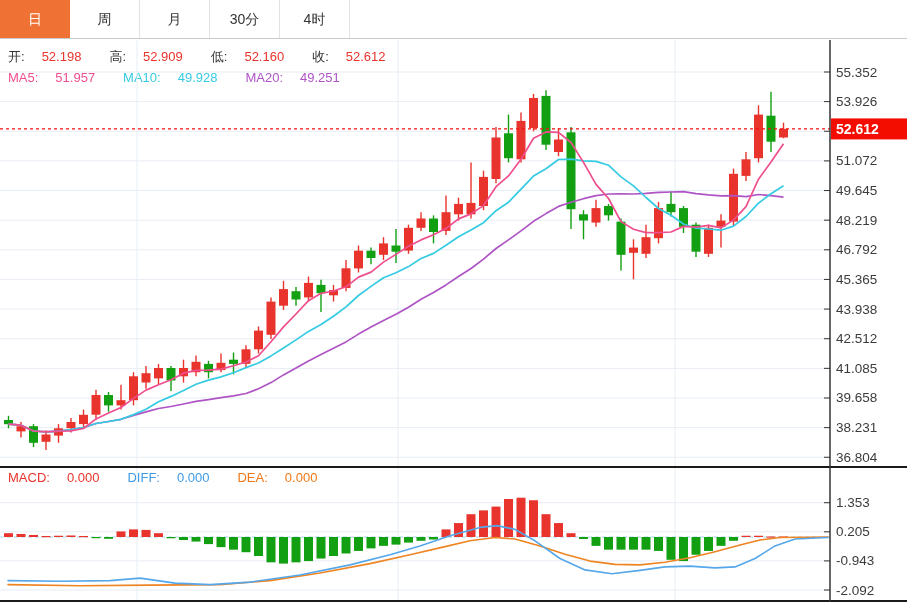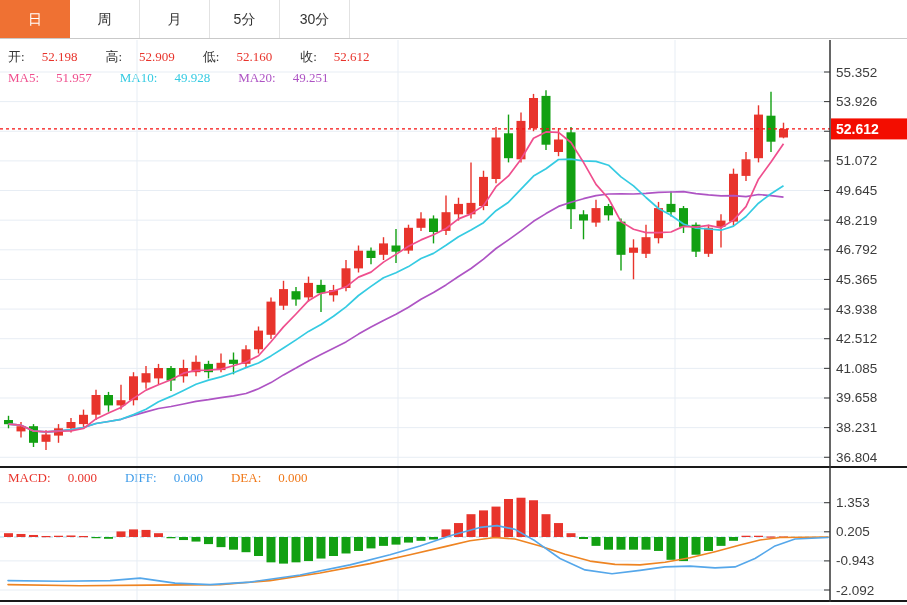--- a/index.html
+++ b/index.html
@@ -26,7 +26,6 @@
       <div class="tab active" style="background: rgb(239, 113, 51);">日</div>
       <div class="tab">周</div>
       <div class="tab">月</div>
-      <div class="tab">5分</div>
       <div class="tab">30分</div>
     </div>
   <div class="inforow" style="top:48px;" id="ohlc-row"><span><span class="lbl">开:</span><span style="color: rgb(232, 52, 44); margin-left: 3px;">52.198</span></span><span><span class="lbl">高:</span><span style="color: rgb(232, 52, 44); margin-left: 3px;">52.909</span></span><span><span class="lbl">低:</span><span style="color: rgb(232, 52, 44); margin-left: 3px;">52.160</span></span><span><span class="lbl">收:</span><span style="color: rgb(232, 52, 44); margin-left: 3px;">52.612</span></span></div>

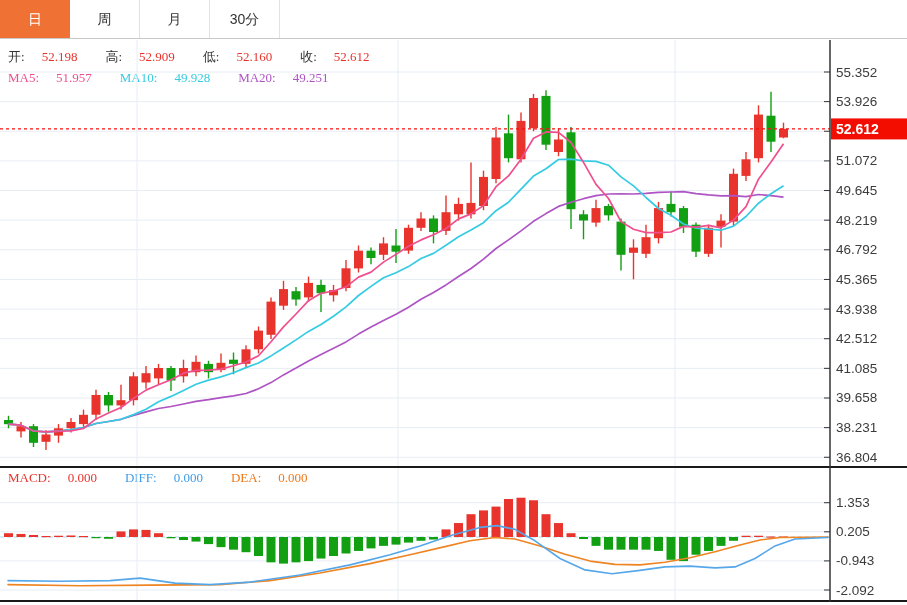--- a/index.html
+++ b/index.html
@@ -27,6 +27,7 @@
       <div class="tab">周</div>
       <div class="tab">月</div>
       <div class="tab">30分</div>
+      <div class="tab">4时</div>
     </div>
   <div class="inforow" style="top:48px;" id="ohlc-row"><span><span class="lbl">开:</span><span style="color: rgb(232, 52, 44); margin-left: 3px;">52.198</span></span><span><span class="lbl">高:</span><span style="color: rgb(232, 52, 44); margin-left: 3px;">52.909</span></span><span><span class="lbl">低:</span><span style="color: rgb(232, 52, 44); margin-left: 3px;">52.160</span></span><span><span class="lbl">收:</span><span style="color: rgb(232, 52, 44); margin-left: 3px;">52.612</span></span></div>
   <div class="inforow" style="top:70px;" id="ma-row"><span><span class="lbl" style="color: rgb(239, 79, 142);">MA5:</span><span style="color: rgb(239, 79, 142); margin-left: 3px;">51.957</span></span><span><span class="lbl" style="color: rgb(53, 203, 226);">MA10:</span><span style="color: rgb(53, 203, 226); margin-left: 3px;">49.928</span></span><span><span class="lbl" style="color: rgb(174, 84, 196);">MA20:</span><span style="color: rgb(174, 84, 196); margin-left: 3px;">49.251</span></span></div>

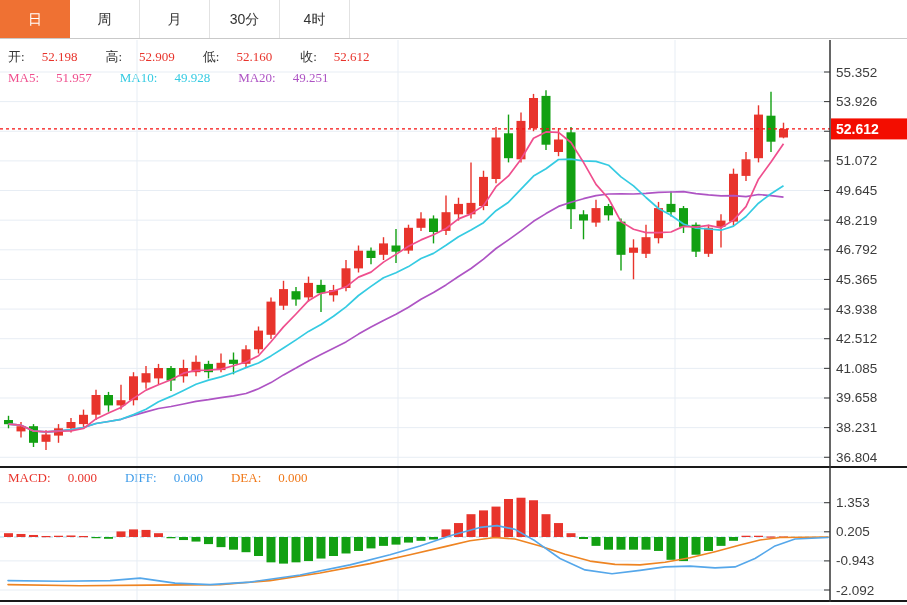--- a/index.html
+++ b/index.html
@@ -12,7 +12,7 @@
   .tab.active{color:#fff;border-right:none;}
   
   .inforow{position:absolute;left:8px;white-space:nowrap;font-size:13px;letter-spacing:0;}
-  .inforow span{margin-right:14px;font-family:Liberation Serif, serif;}
+  .inforow span{margin-right:14px;}
   .lbl{color:#333;}
   
   #chart-svg{position:absolute;left:0;top:0;}

